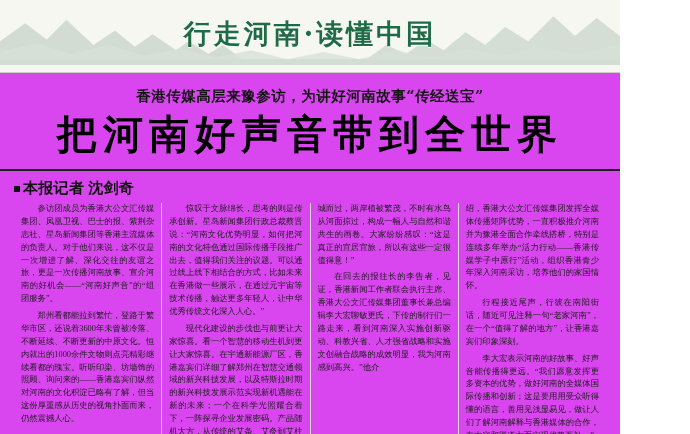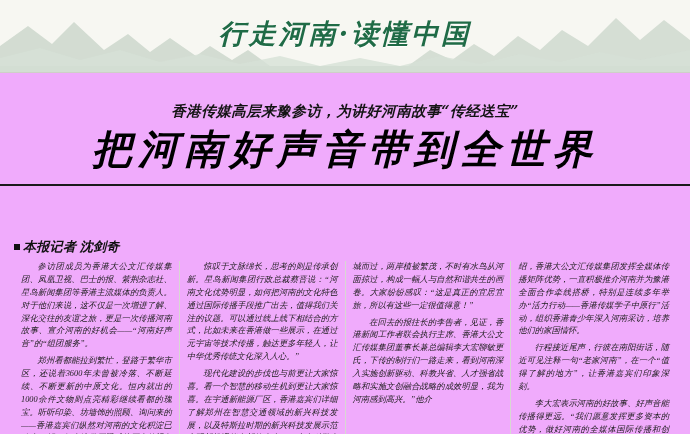--- a/index.html
+++ b/index.html
@@ -16,12 +16,11 @@
     position: relative;
   }
   .page {
-    width: 690px;
+    width: 620px;
     height: 434px;
     position: relative;
     box-sizing: border-box;
-    background: #f0abfc;
-    font-style: italic;
+    background: #d946ef;
   }
 
   

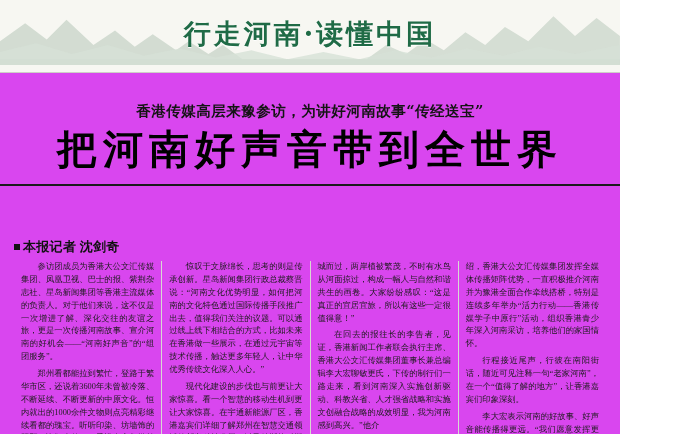--- a/index.html
+++ b/index.html
@@ -51,7 +51,7 @@
 
   
   .headline-wrap {
-    padding: 25px 18px 4px 18px;
+    padding: 10px 18px 4px 18px;
     text-align: center;
     border-bottom: 2px solid #1a1a1a;
   }

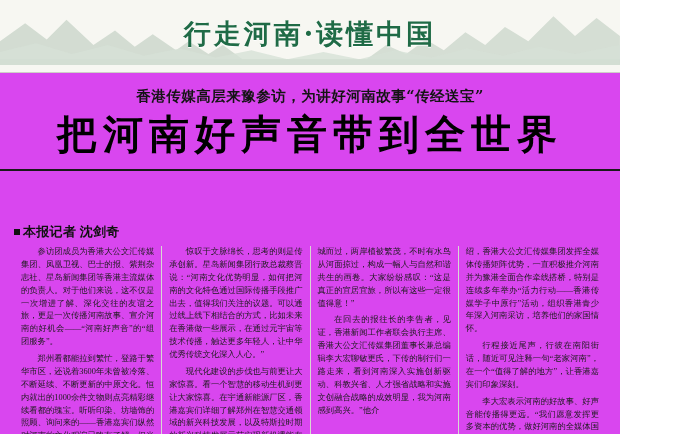--- a/index.html
+++ b/index.html
@@ -80,12 +80,11 @@
     box-sizing: border-box;
   }
   .byline {
-    font-size: 13px;
+    font-size: 15px;
     font-weight: bold;
     margin-bottom: 5px;
     color: #111;
     letter-spacing: 0.3px;
-    margin-top: 44px;
   }
   .byline .sq {
     display: inline-block;

